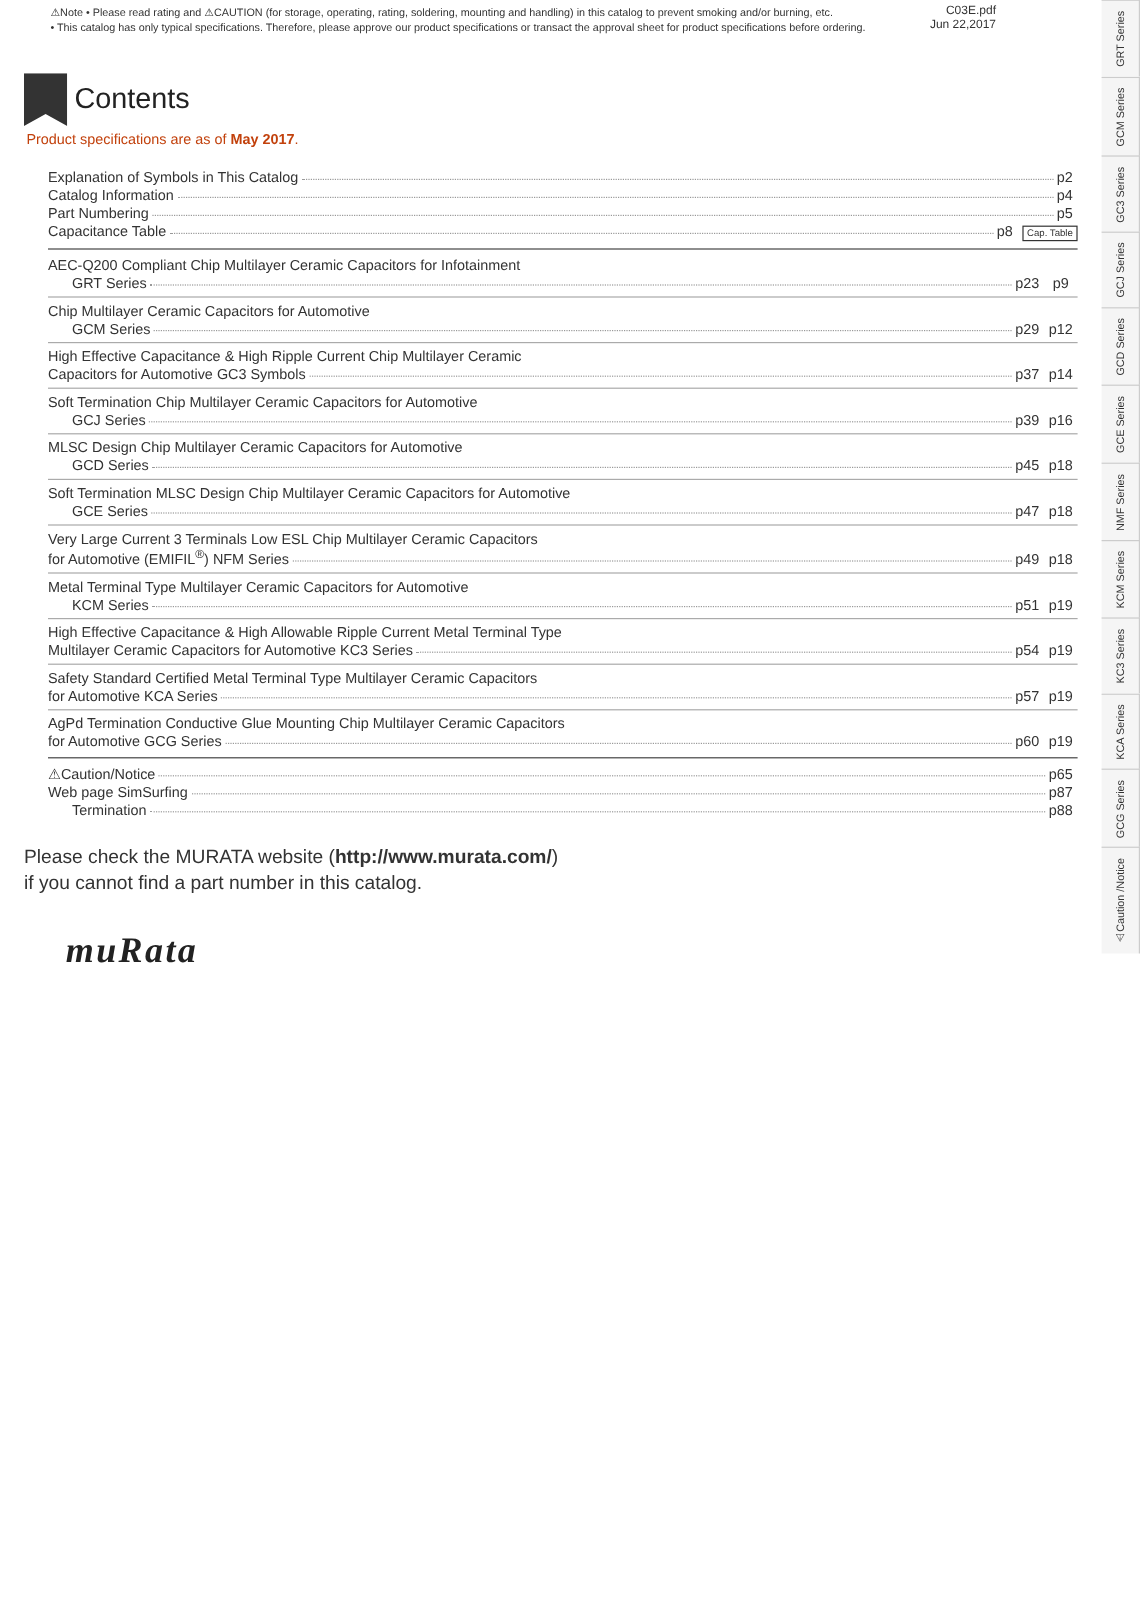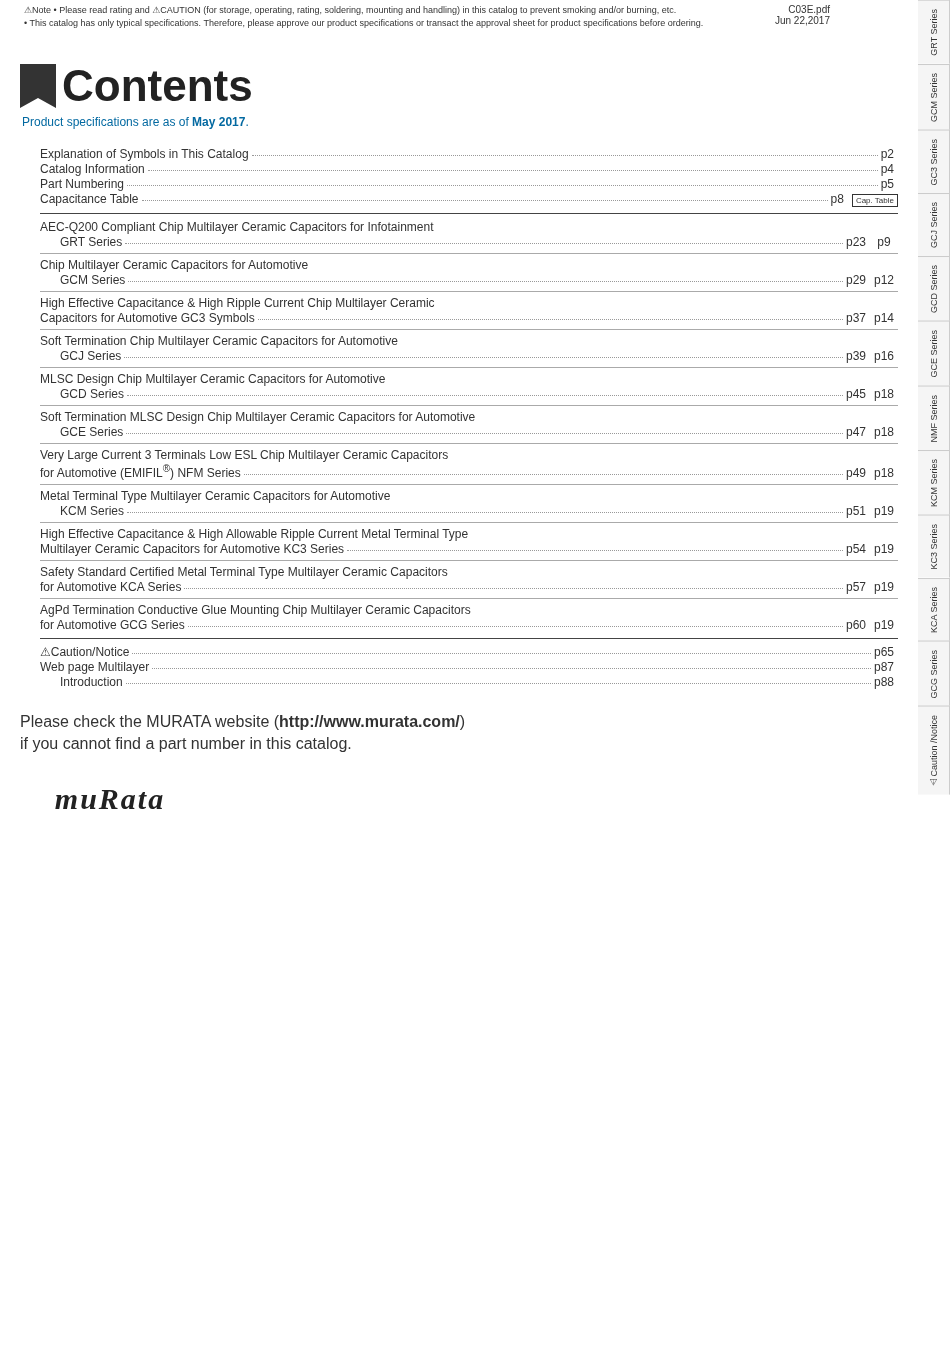--- a/index.html
+++ b/index.html
@@ -20,6 +20,7 @@
       line-height: 1.4;
       border-bottom: none;
       max-width: 780px;
+      margin-left: 18px;
     }
 
     .top-right-info {

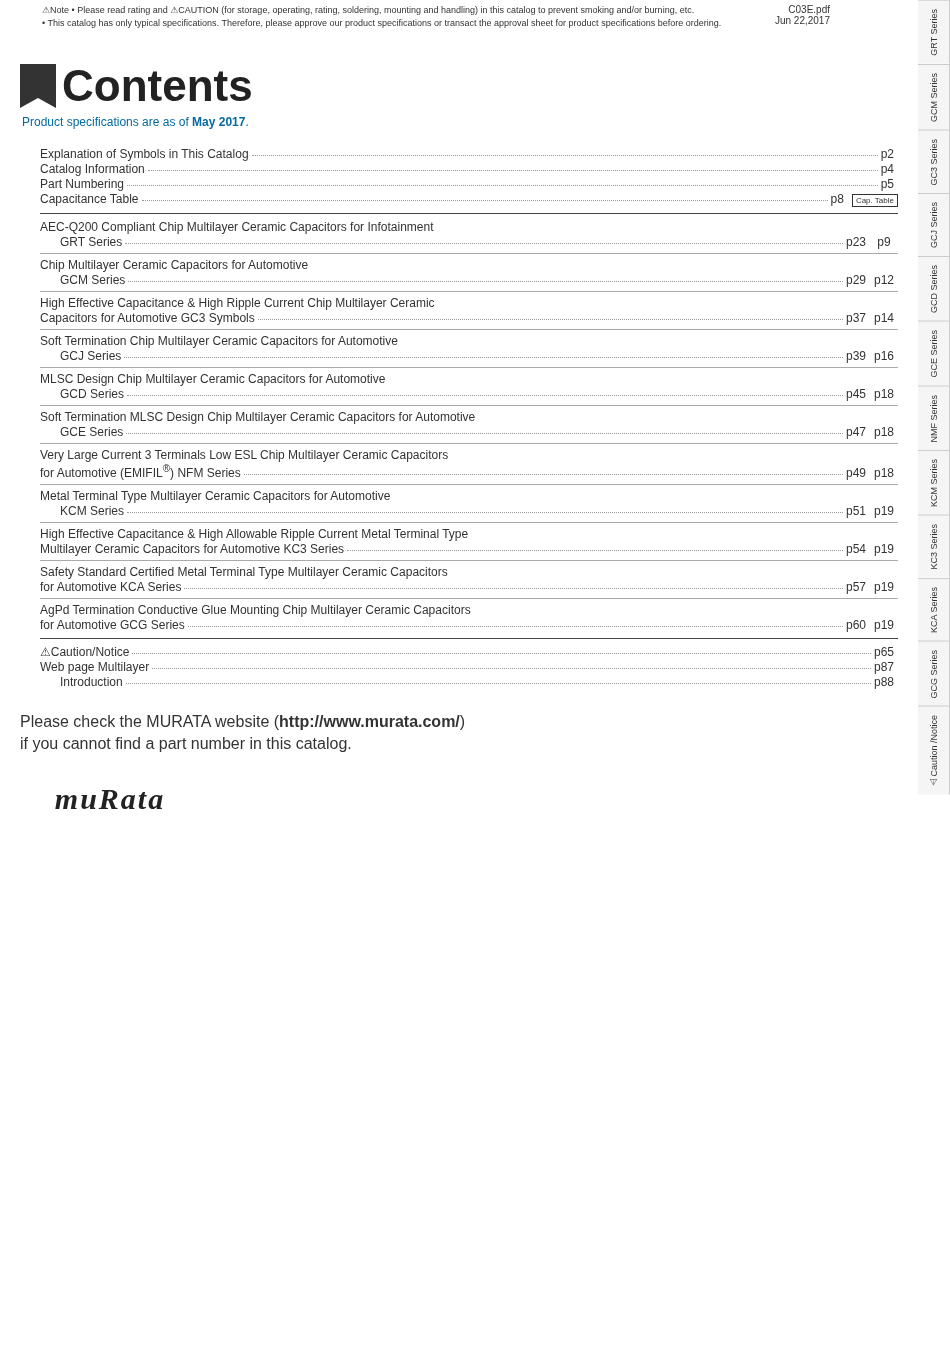--- a/index.html
+++ b/index.html
@@ -83,8 +83,8 @@
     }
 
     .contents-title {
-      font-size: 44px;
-      font-weight: bold;
+      font-size: 24px;
+      font-weight: normal;
       color: #222;
     }
 

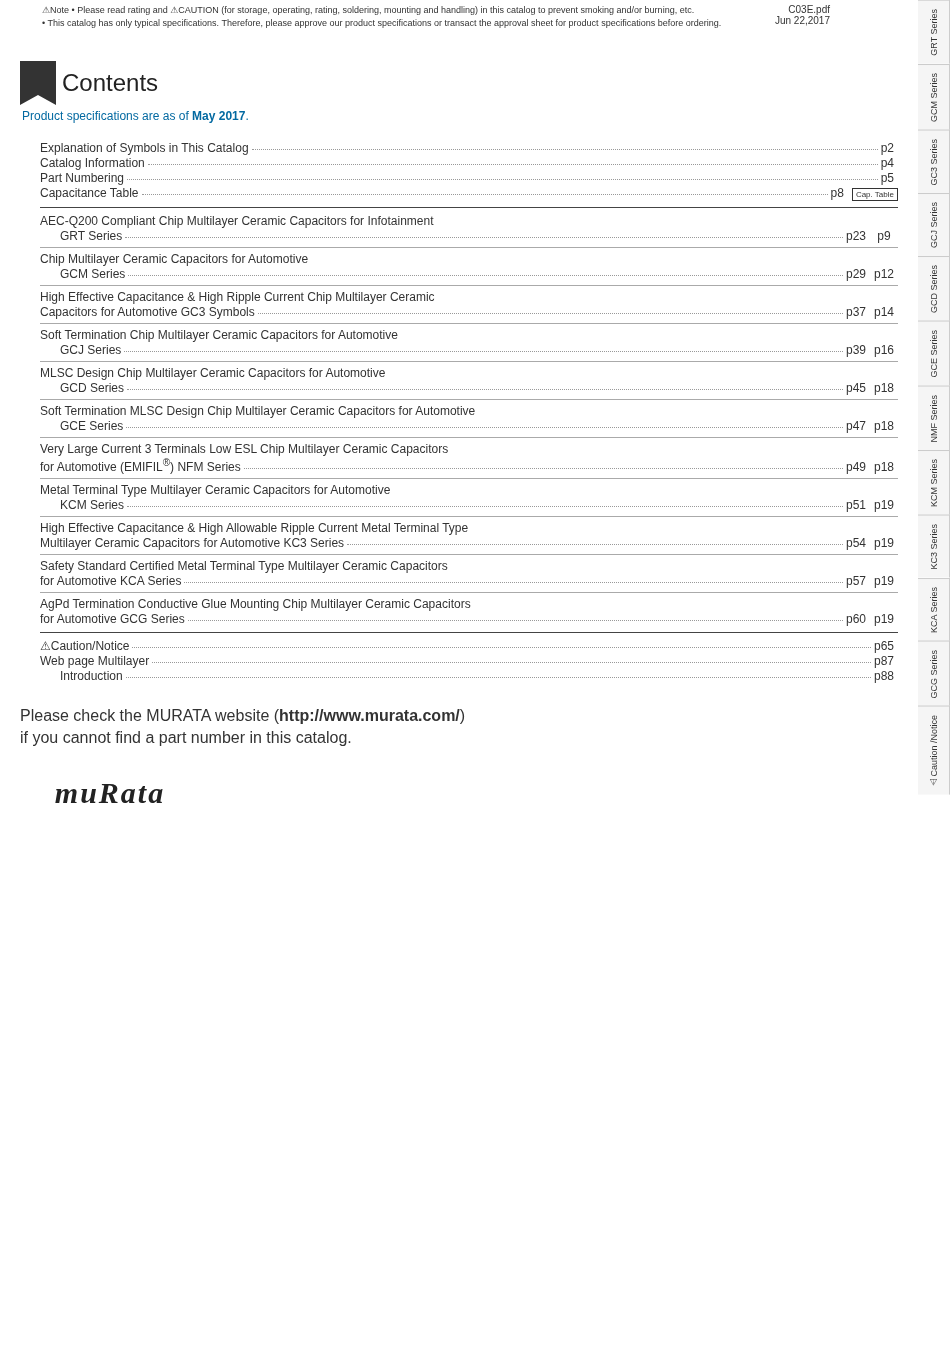--- a/index.html
+++ b/index.html
@@ -90,7 +90,7 @@
 
     .subtitle {
       font-size: 12px;
-      color: #0369a1;
+      color: #c2410c;
       margin-bottom: 18px;
       margin-left: 2px;
     }

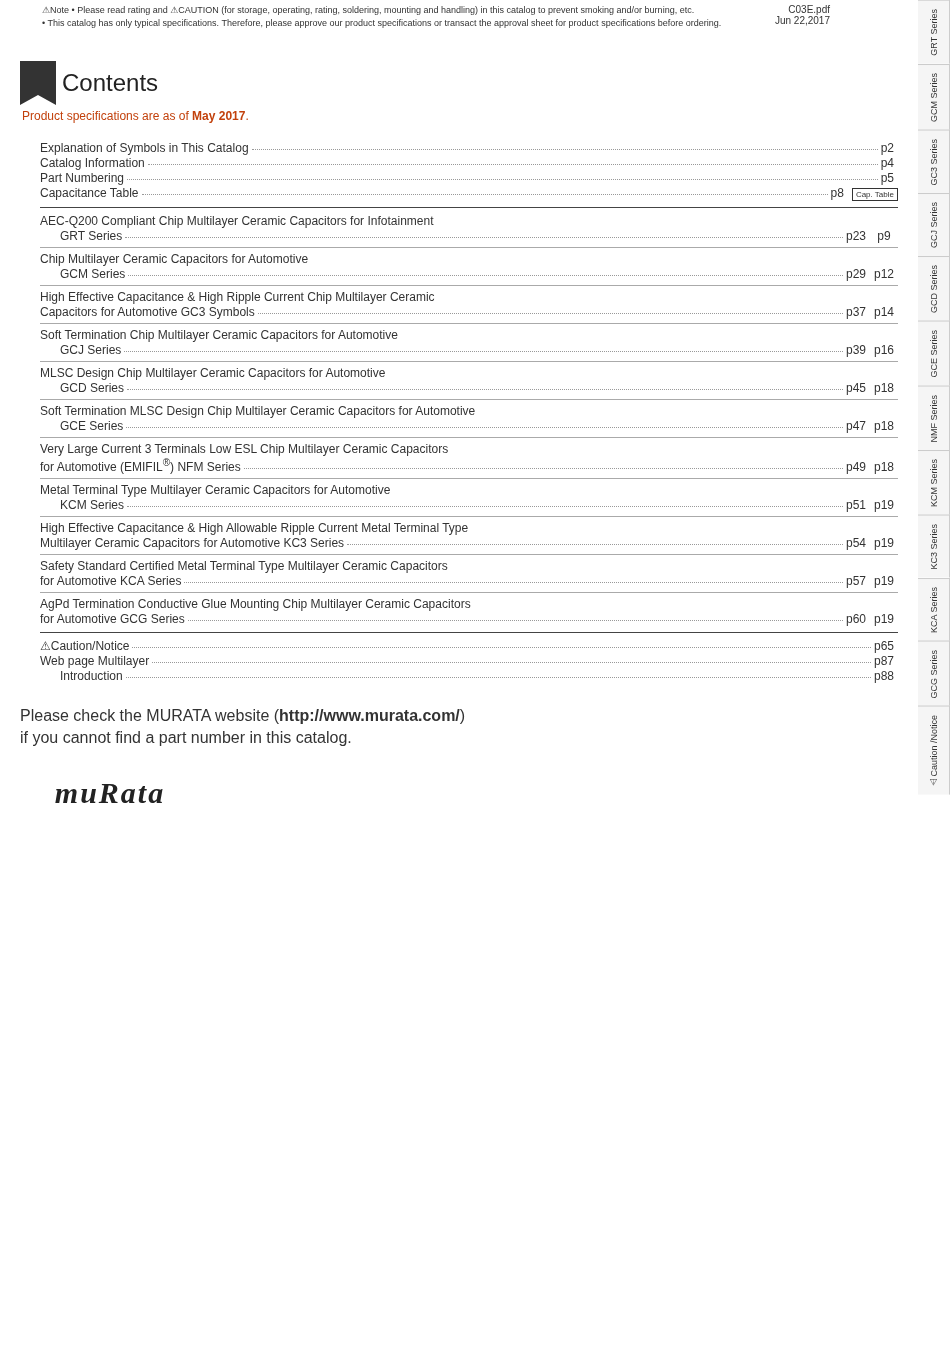--- a/index.html
+++ b/index.html
@@ -393,7 +393,7 @@
       <span class="toc-item-page">p65</span>
     </div>
     <div class="toc-item">
-      <span class="toc-item-title">Web page Multilayer</span>
+      <span class="toc-item-title">Web page SimSurfing</span>
       <span class="toc-item-dots"></span>
       <span class="toc-item-page">p87</span>
     </div>

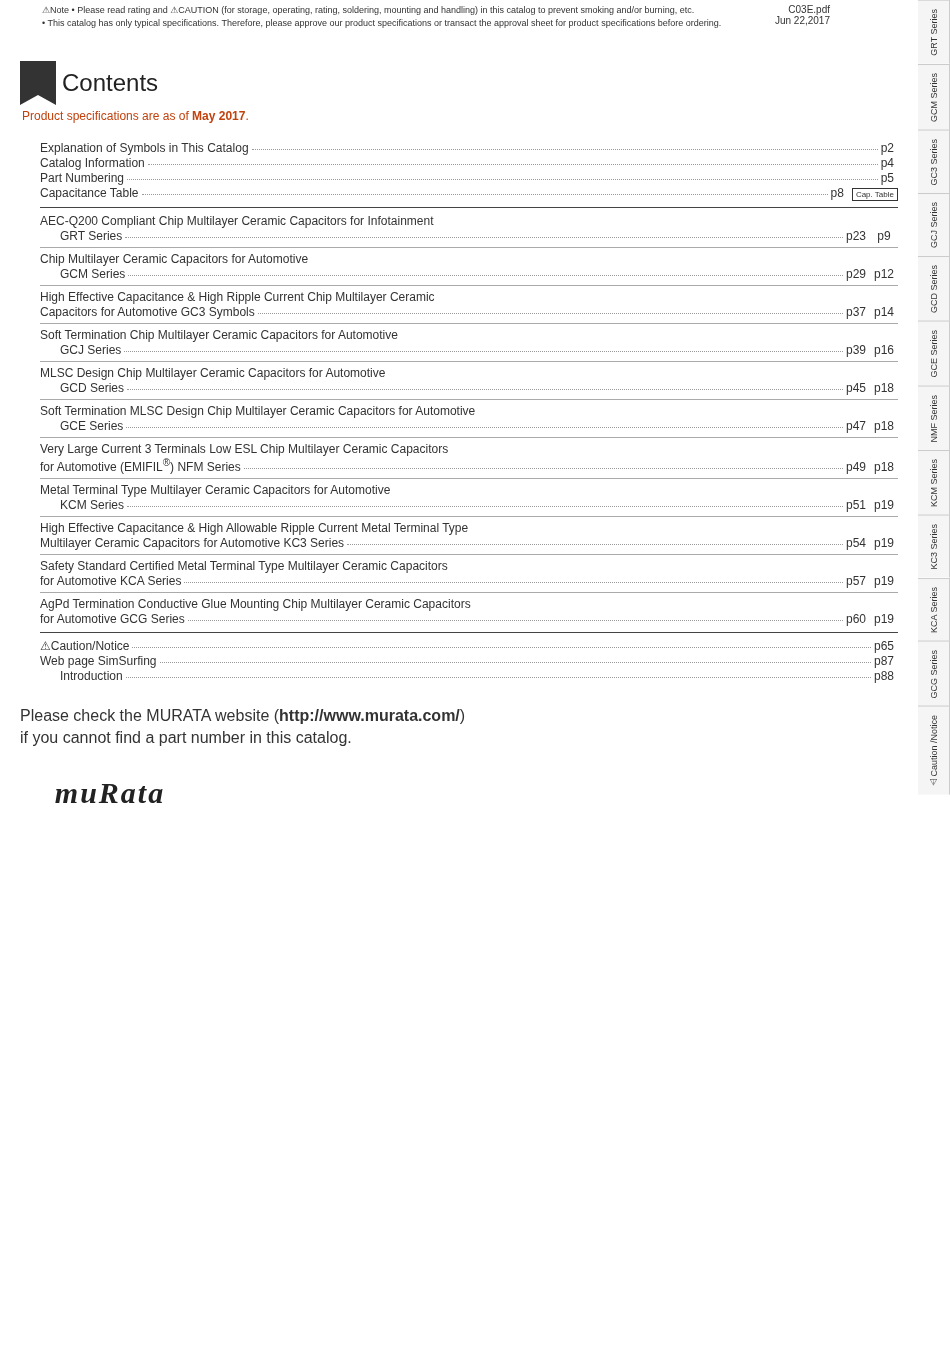--- a/index.html
+++ b/index.html
@@ -398,7 +398,7 @@
       <span class="toc-item-page">p87</span>
     </div>
     <div class="toc-item indent-row">
-      <span class="toc-item-title">Introduction</span>
+      <span class="toc-item-title">Termination</span>
       <span class="toc-item-dots"></span>
       <span class="toc-item-page">p88</span>
     </div>

